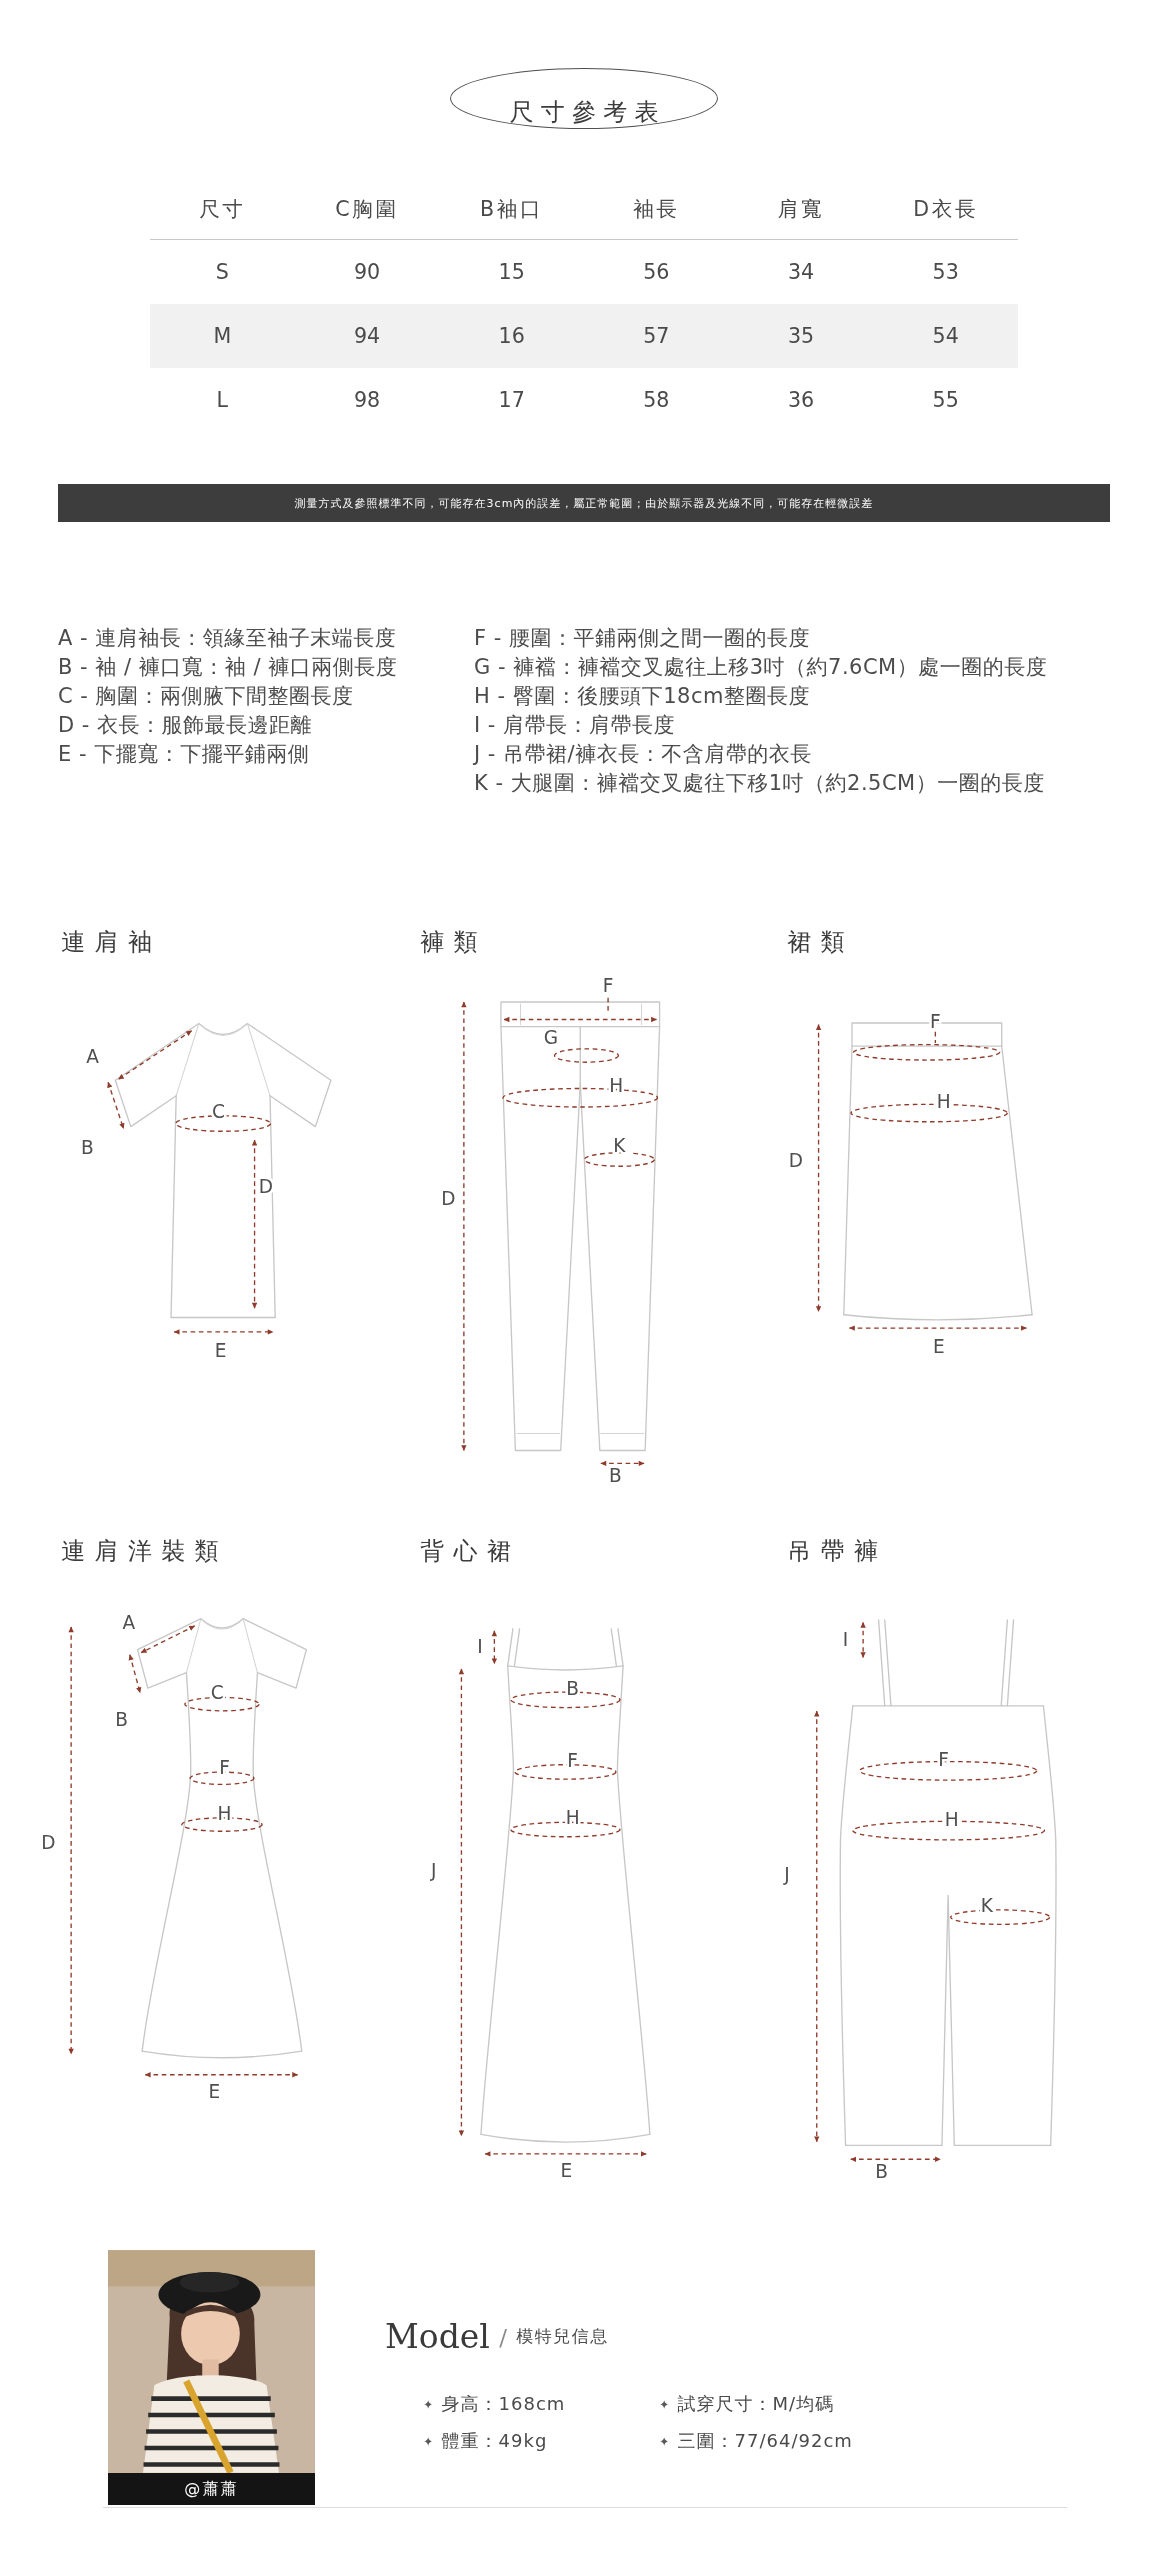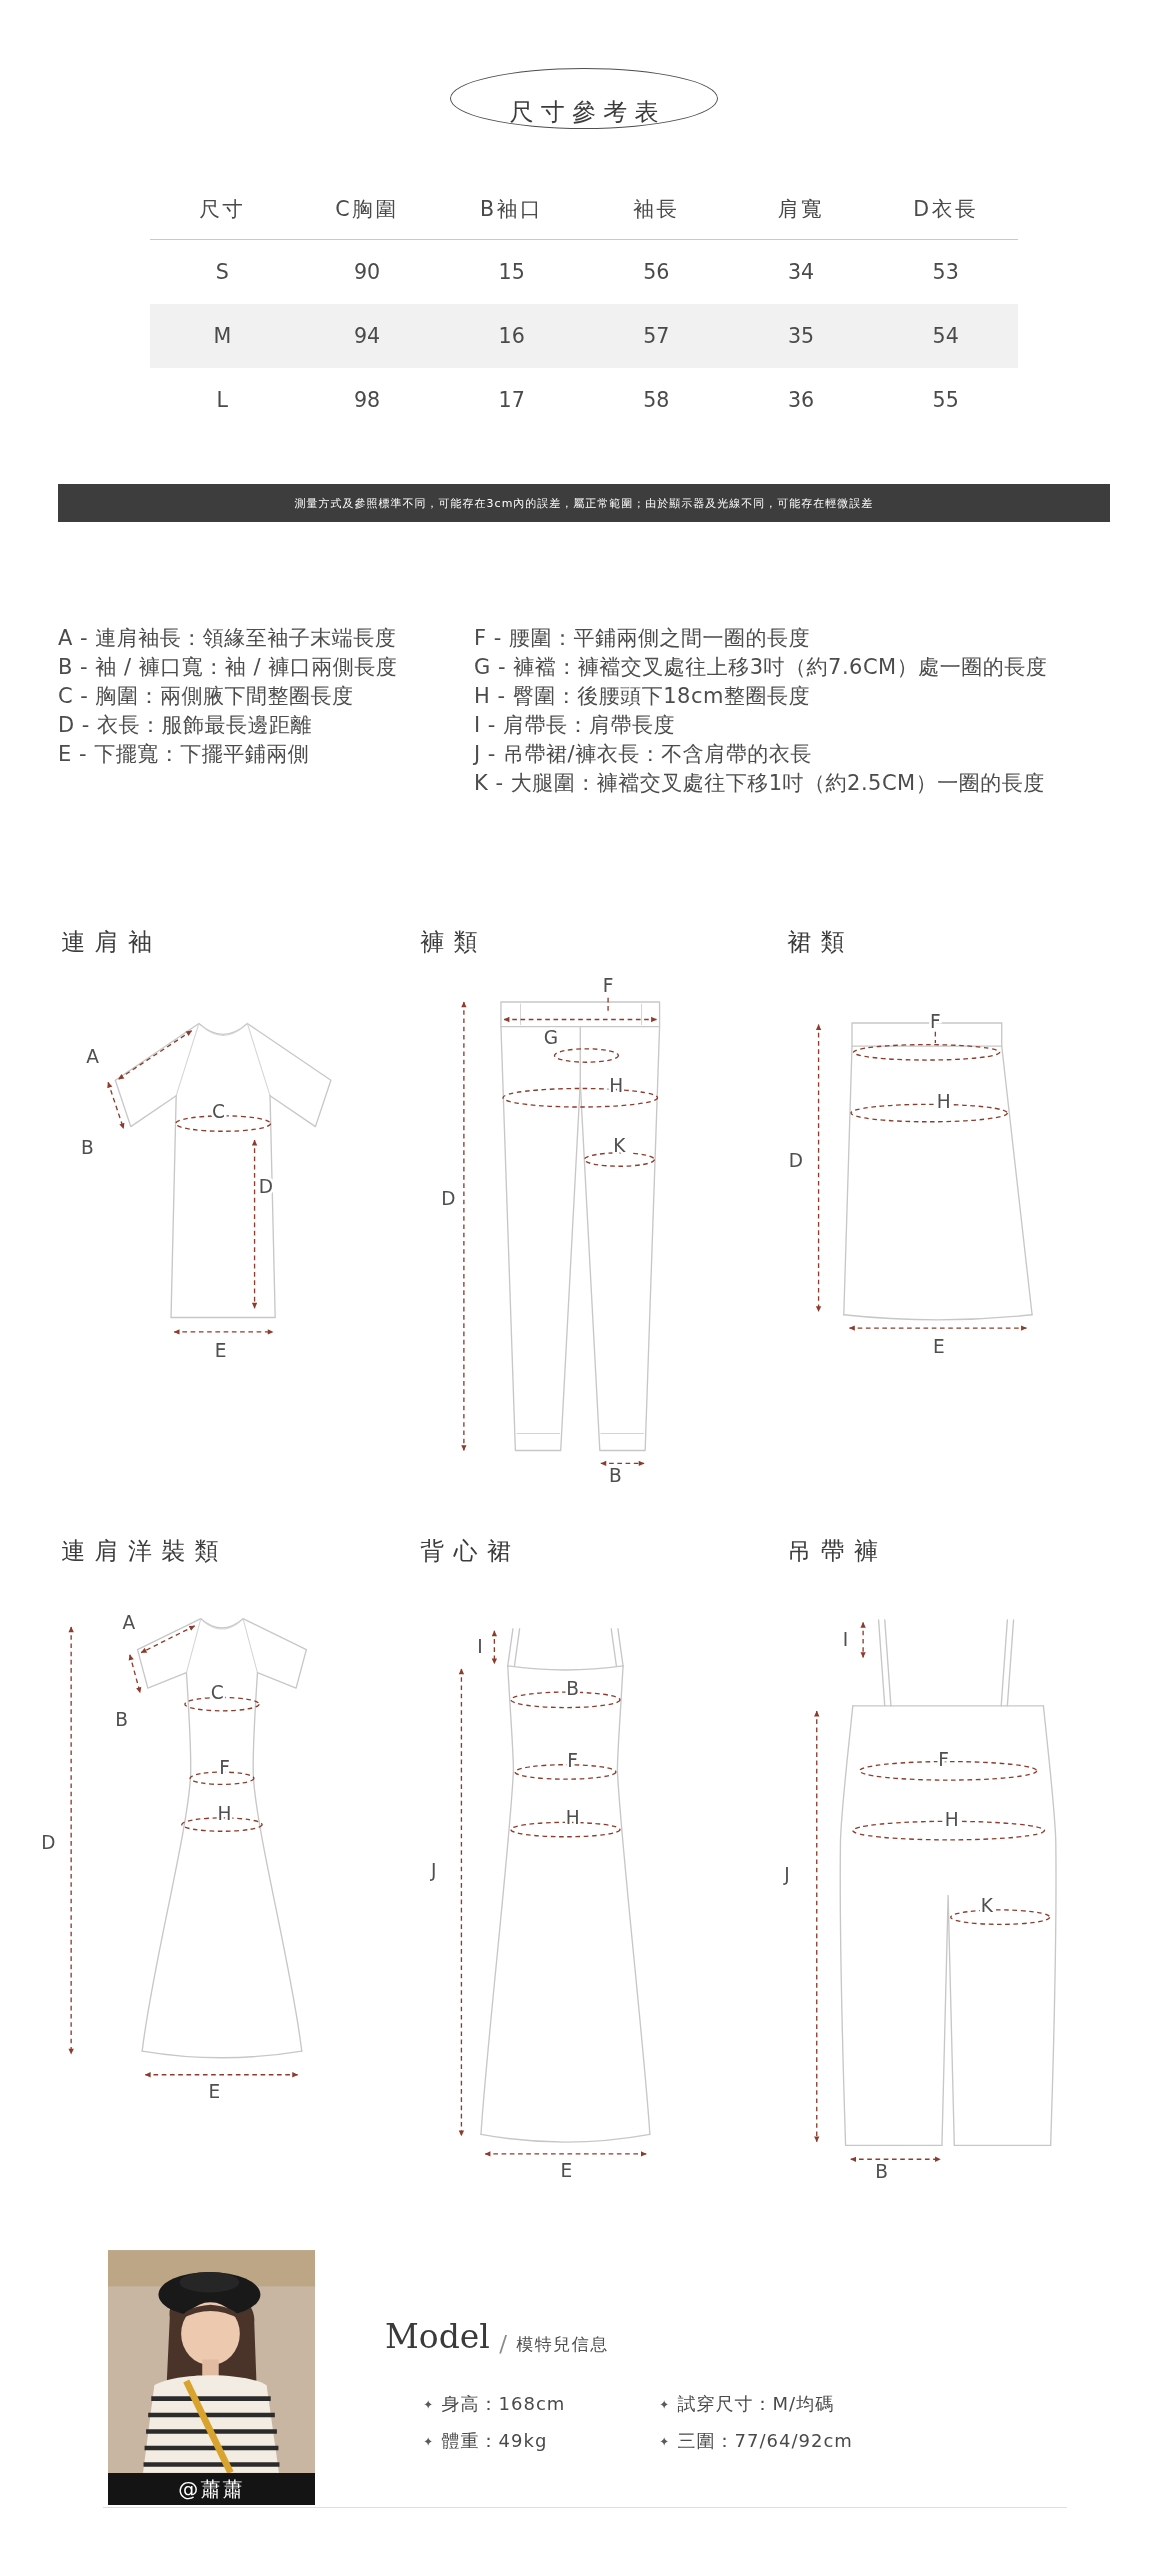--- a/index.html
+++ b/index.html
@@ -48,7 +48,7 @@
   .model-photo{position:absolute;top:2250px;left:108px;width:207px;height:255px;background:#c8b6a2}
   .photo-caption{position:absolute;bottom:0;left:0;width:100%;height:32px;background:#141414;
     color:#fff;font-size:20px;letter-spacing:2.1px;display:flex;align-items:center;justify-content:center}
-  .model-heading{position:absolute;top:2317px;left:385px;display:flex;align-items:flex-end;gap:9.3px}
+  .model-heading{position:absolute;top:2317px;left:385px;display:flex;align-items:center;gap:9.3px}
   .model-word{font-family:"DejaVu Serif","Liberation Serif",serif;font-size:33px;color:#3a3a3a}
   .model-slash{font-family:"DejaVu Serif","Liberation Serif",serif;font-size:23px;color:#8a8a8a}
   .model-sub{font-size:17px;color:#4c4c4c;letter-spacing:1.5px}

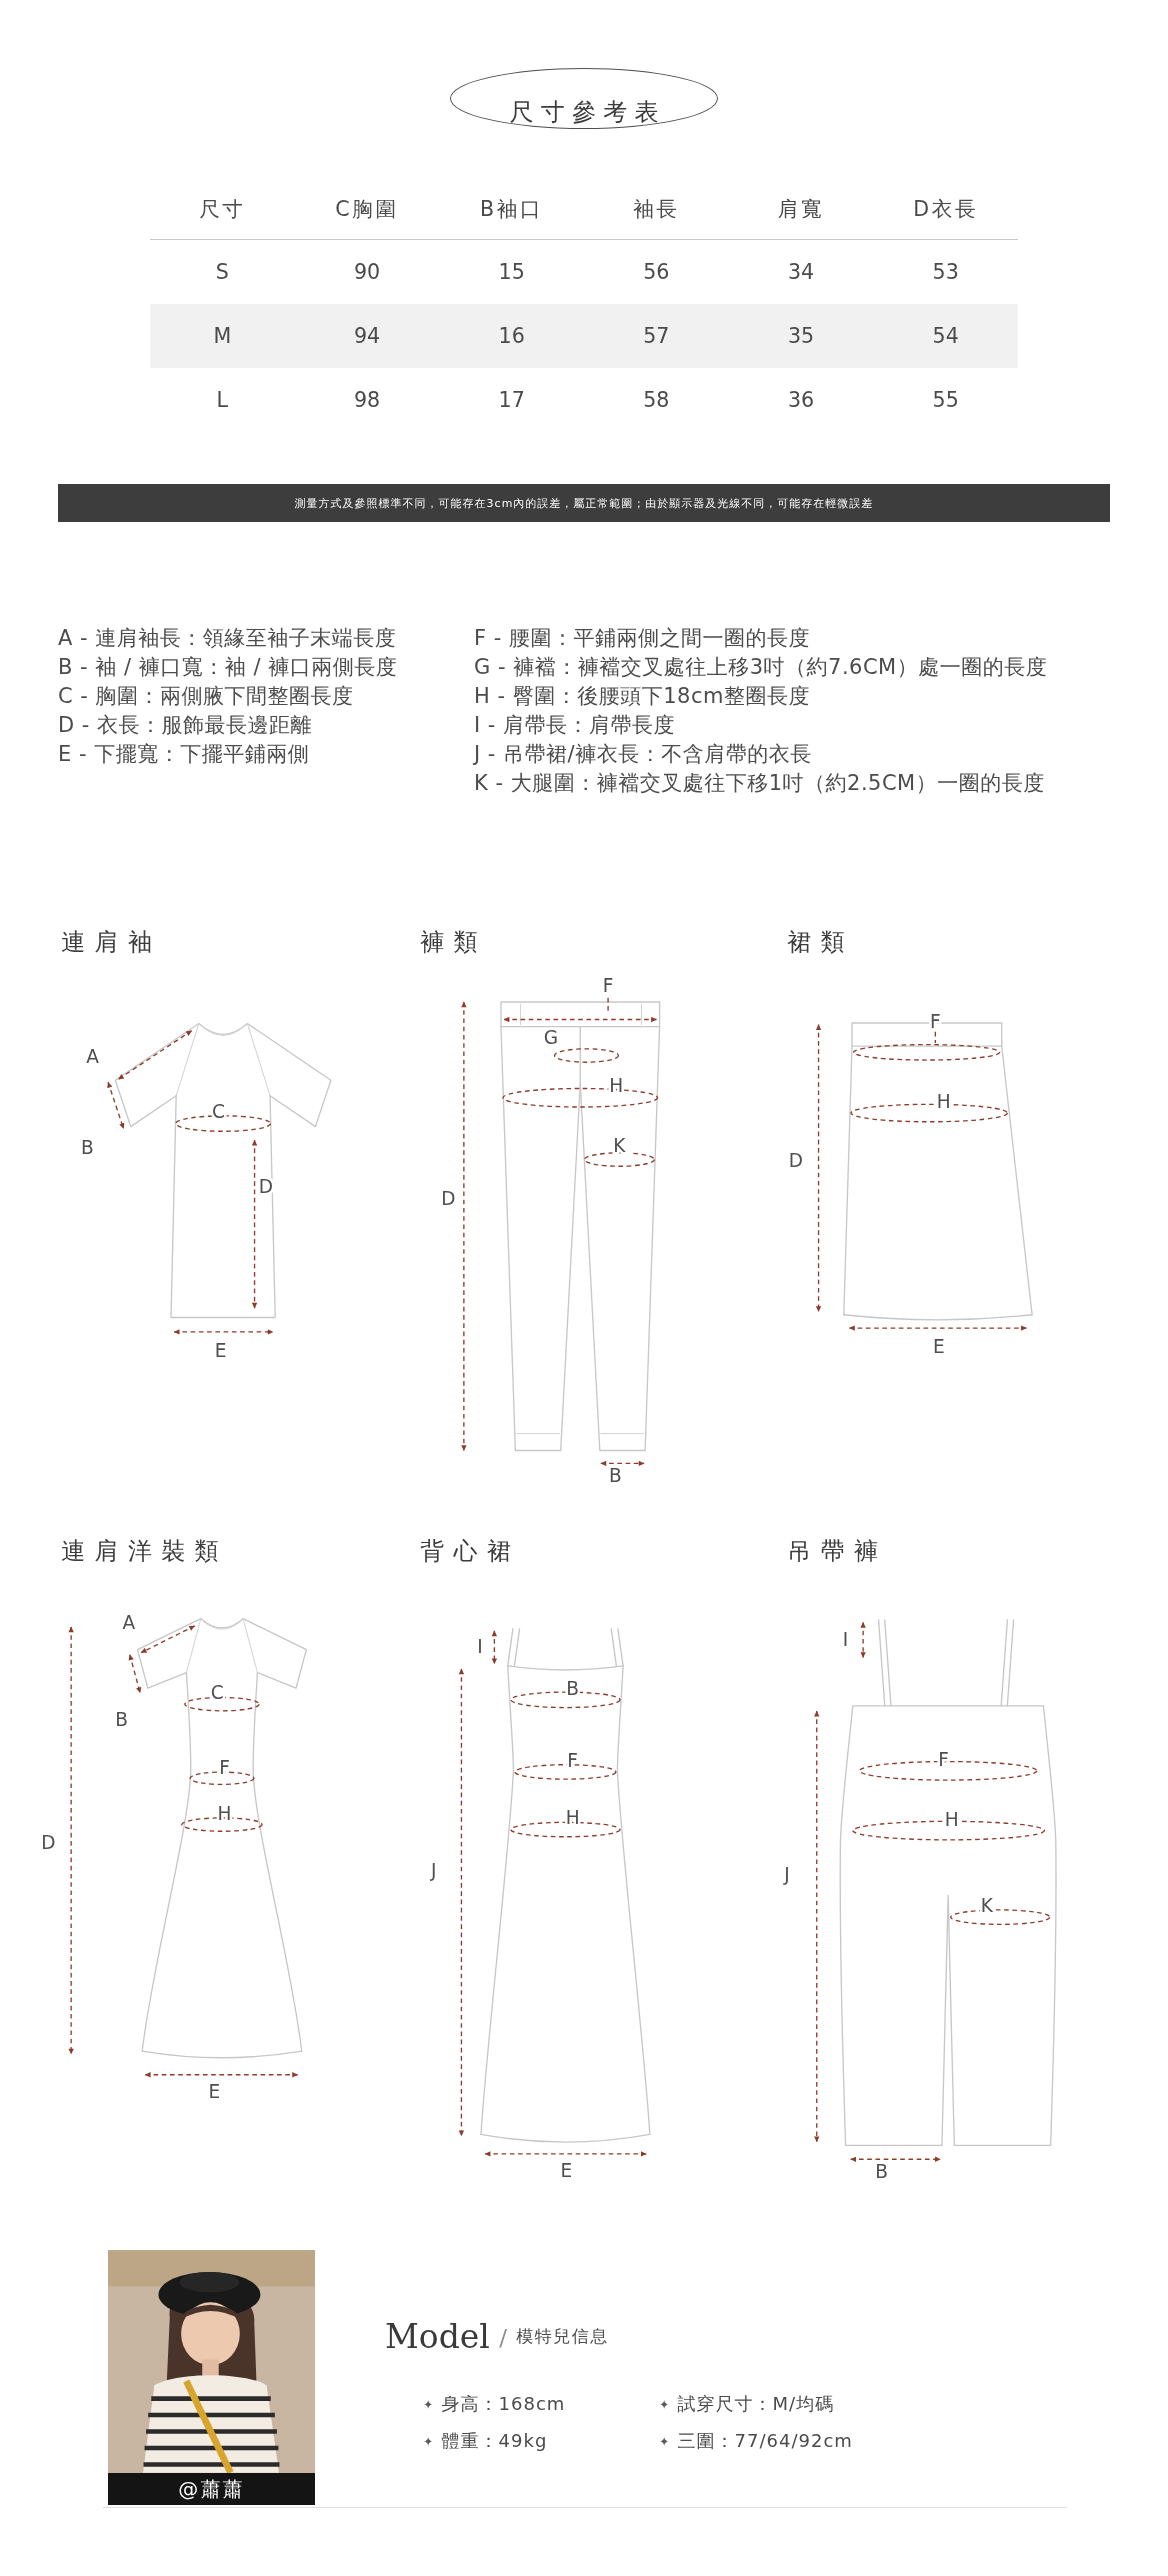--- a/index.html
+++ b/index.html
@@ -47,7 +47,7 @@
 
   .model-photo{position:absolute;top:2250px;left:108px;width:207px;height:255px;background:#c8b6a2}
   .photo-caption{position:absolute;bottom:0;left:0;width:100%;height:32px;background:#141414;
-    color:#fff;font-size:20px;letter-spacing:2.1px;display:flex;align-items:center;justify-content:center}
+    color:#fff;font-size:16px;letter-spacing:2.1px;display:flex;align-items:center;justify-content:center}
   .model-heading{position:absolute;top:2317px;left:385px;display:flex;align-items:center;gap:9.3px}
   .model-word{font-family:"DejaVu Serif","Liberation Serif",serif;font-size:33px;color:#3a3a3a}
   .model-slash{font-family:"DejaVu Serif","Liberation Serif",serif;font-size:23px;color:#8a8a8a}

